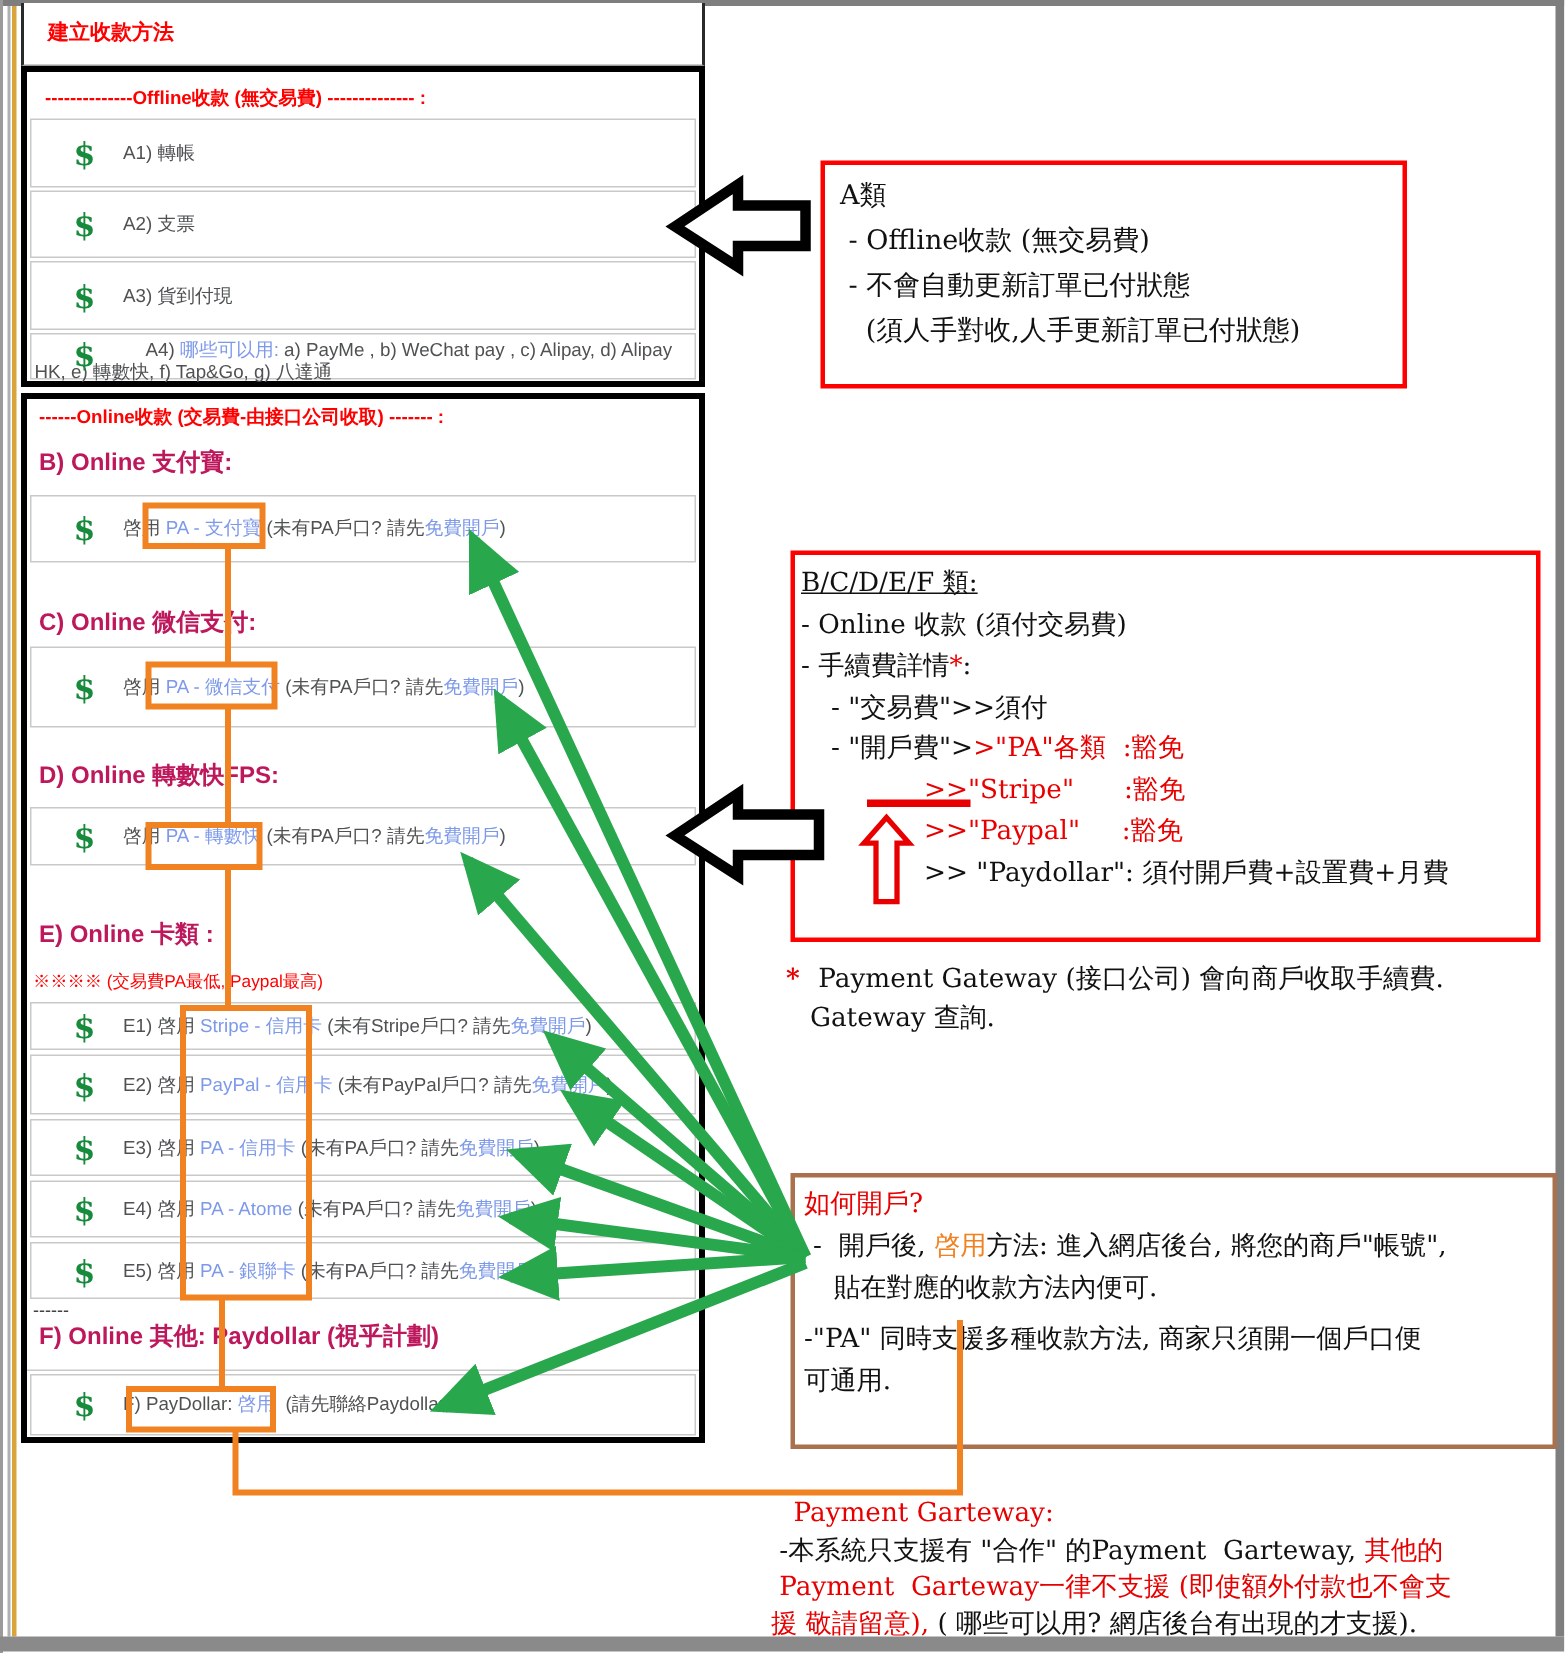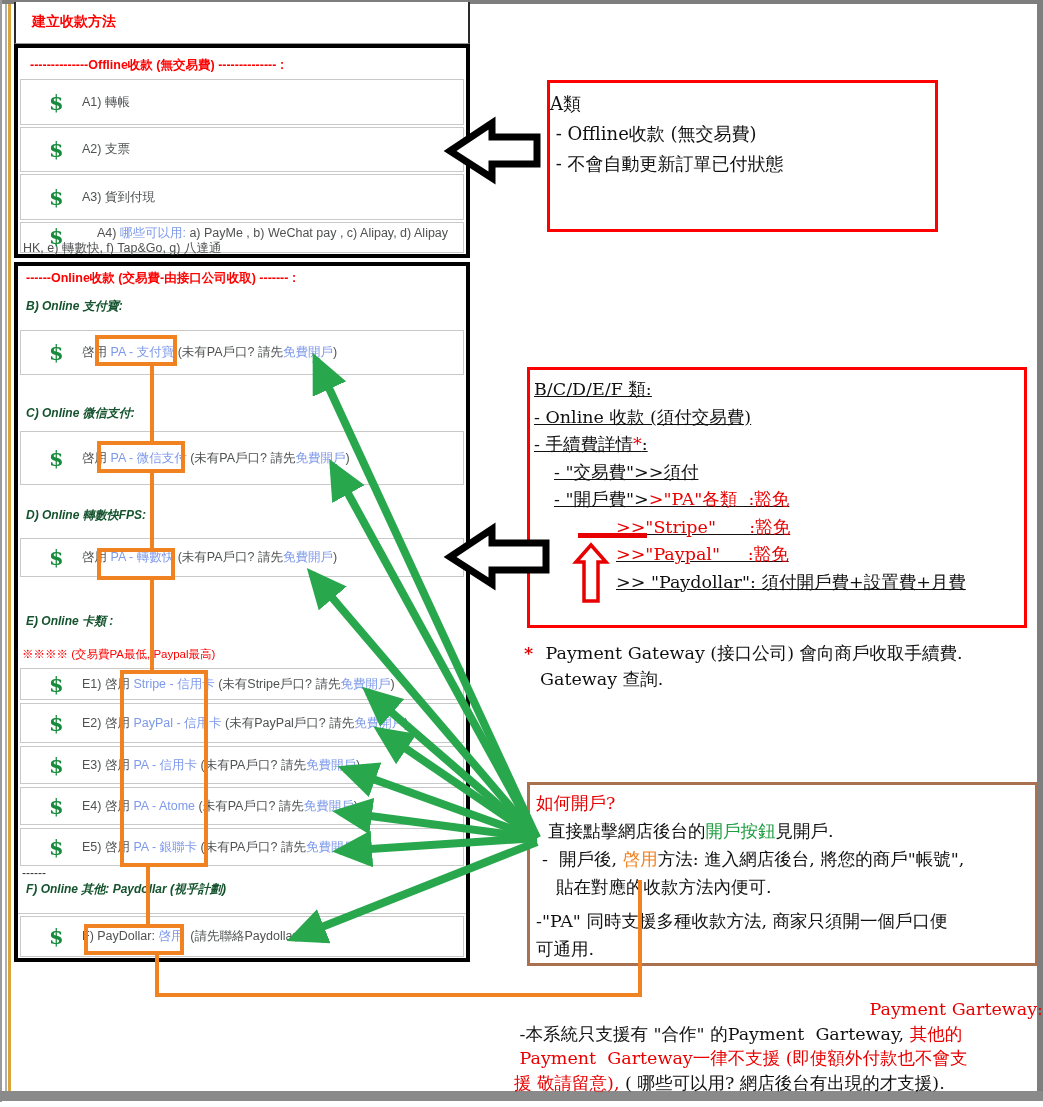--- a/index.html
+++ b/index.html
@@ -40,8 +40,8 @@
   
   .srf{font-family:"DejaVu Serif","Liberation Serif",serif;color:#111;}
   .line{white-space:pre;display:block;}
-  #annA{position:absolute;left:547px;top:80px;width:391px;height:152px;border:3px solid #f00;
-        background:#fff;font-size:18px;line-height:30px;padding:6px 0;}
+  #annA{position:absolute;left:547px;top:107px;width:391px;height:152px;border:3px solid #f00;
+        background:#fff;font-size:18px;line-height:30px;padding:6px 10px;}
   #annB{position:absolute;left:527px;top:367px;width:500px;height:261px;border:3px solid #f00;
         background:#fff;font-size:17.5px;line-height:27.5px;padding:6px 4px 0 4px;text-decoration:underline;}
   #annB .u{text-decoration:underline;}

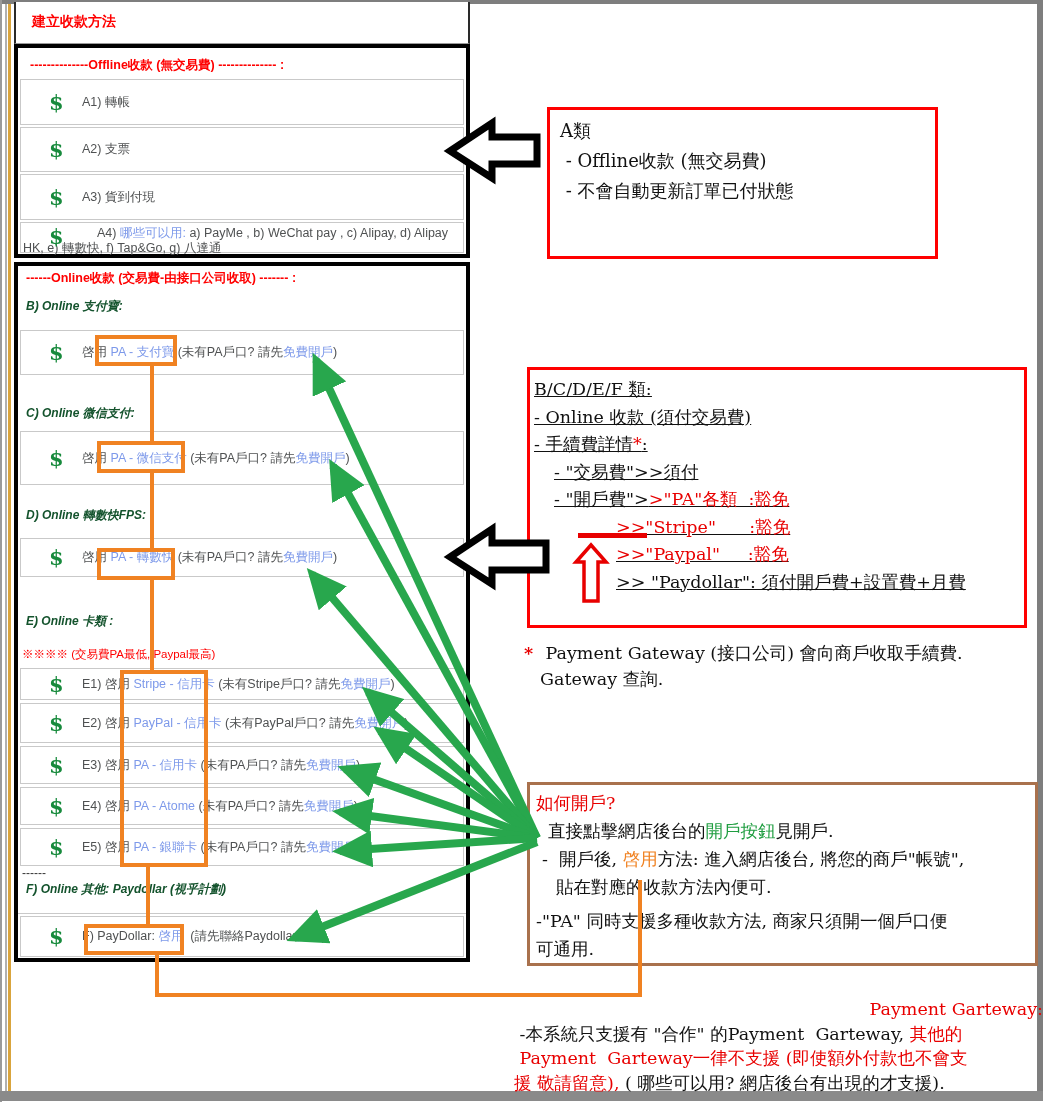--- a/index.html
+++ b/index.html
@@ -156,6 +156,7 @@
     <span class="line">A類</span>
     <span class="line"> - Offline收款 (無交易費)</span>
     <span class="line"> - 不會自動更新訂單已付狀態</span>
+    <span class="line">   (須人手對收,人手更新訂單已付狀態)</span>
   </div>
 
   <div id="annB" class="srf">

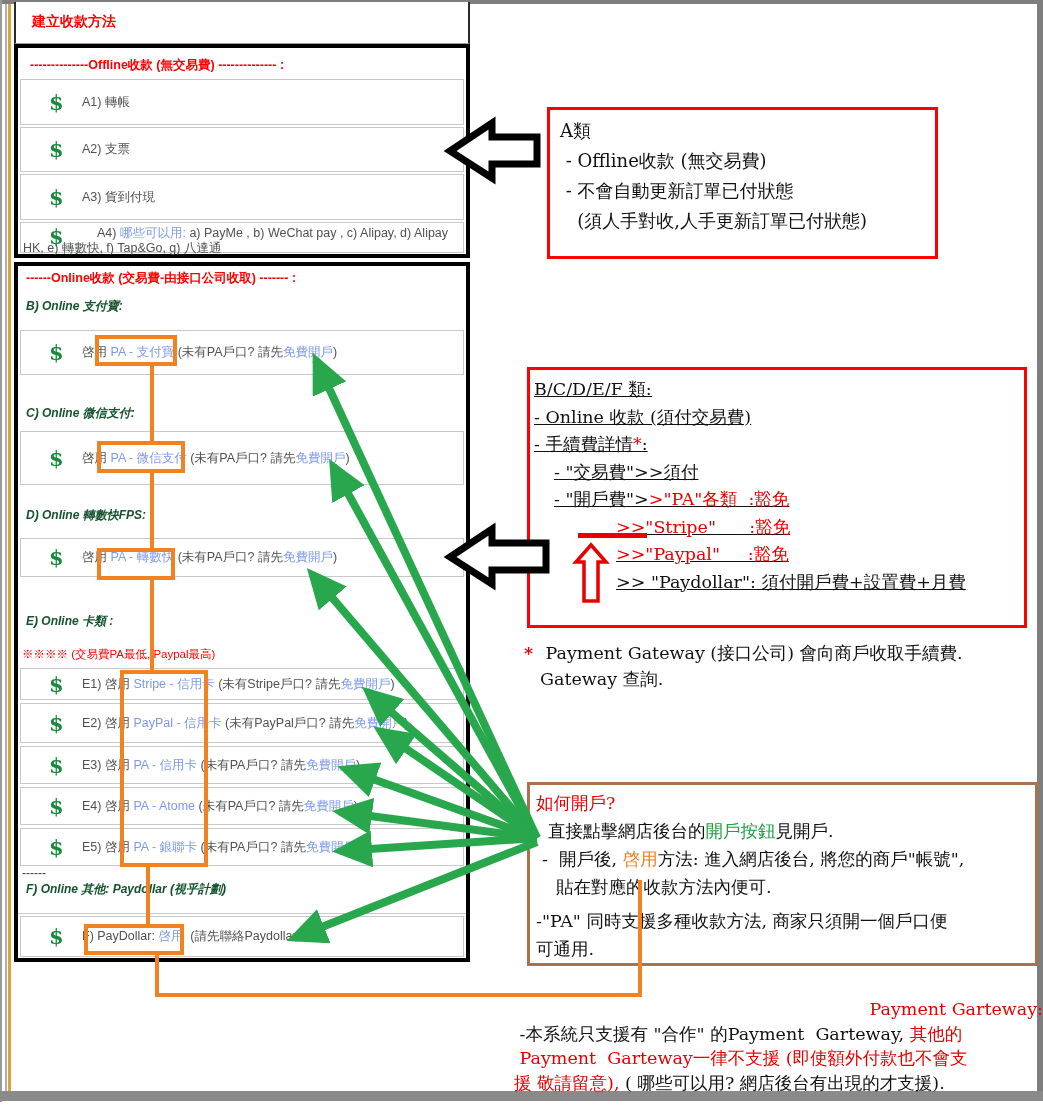--- a/index.html
+++ b/index.html
@@ -21,7 +21,7 @@
   #boxA{top:44px;height:214px;}
   #boxB{top:262px;height:700px;}
   .ghead{position:absolute;left:12px;color:#f00;font-weight:bold;font-size:12.5px;white-space:pre;}
-  .slabel{position:absolute;left:8px;color:#14532d;font-weight:bold;font-size:12px;white-space:pre;font-style:italic;}
+  .slabel{position:absolute;left:8px;color:#be185d;font-weight:bold;font-size:16px;white-space:pre;}
   .note{position:absolute;left:4px;color:#f00;font-size:11.5px;white-space:pre;}
   .dash{position:absolute;left:4px;color:#333;font-size:12px;}
   .hrline{position:absolute;left:0;right:0;border-top:1px solid #c9c9c9;}

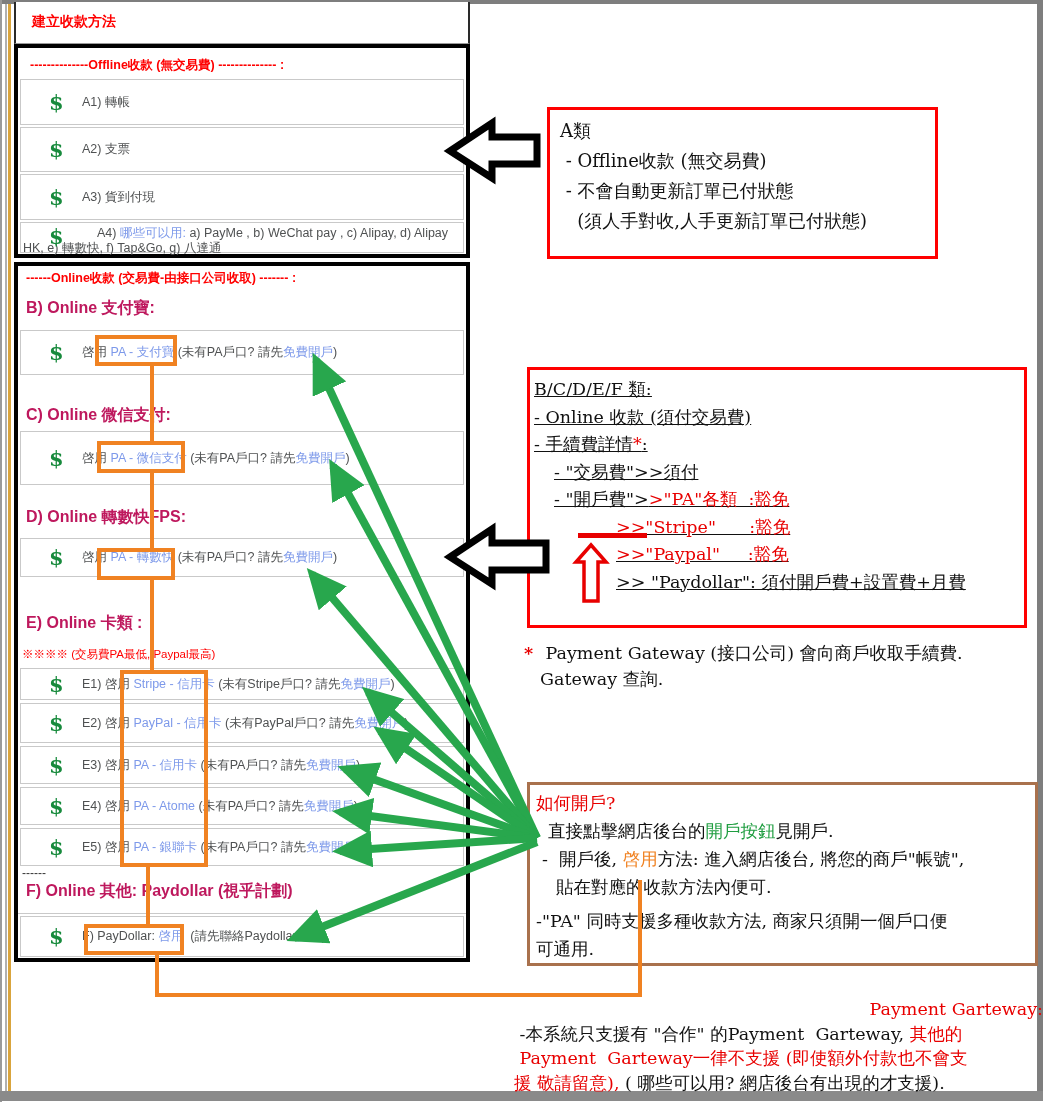--- a/index.html
+++ b/index.html
@@ -43,7 +43,7 @@
   #annA{position:absolute;left:547px;top:107px;width:391px;height:152px;border:3px solid #f00;
         background:#fff;font-size:18px;line-height:30px;padding:6px 10px;}
   #annB{position:absolute;left:527px;top:367px;width:500px;height:261px;border:3px solid #f00;
-        background:#fff;font-size:17.5px;line-height:27.5px;padding:6px 4px 0 4px;text-decoration:underline;}
+        background:#fff;font-size:17.5px;line-height:27.5px;padding:6px 4px 0 4px;}
   #annB .u{text-decoration:underline;}
   .red{color:#e80000;}
   .green-t{color:#1f9d40;}

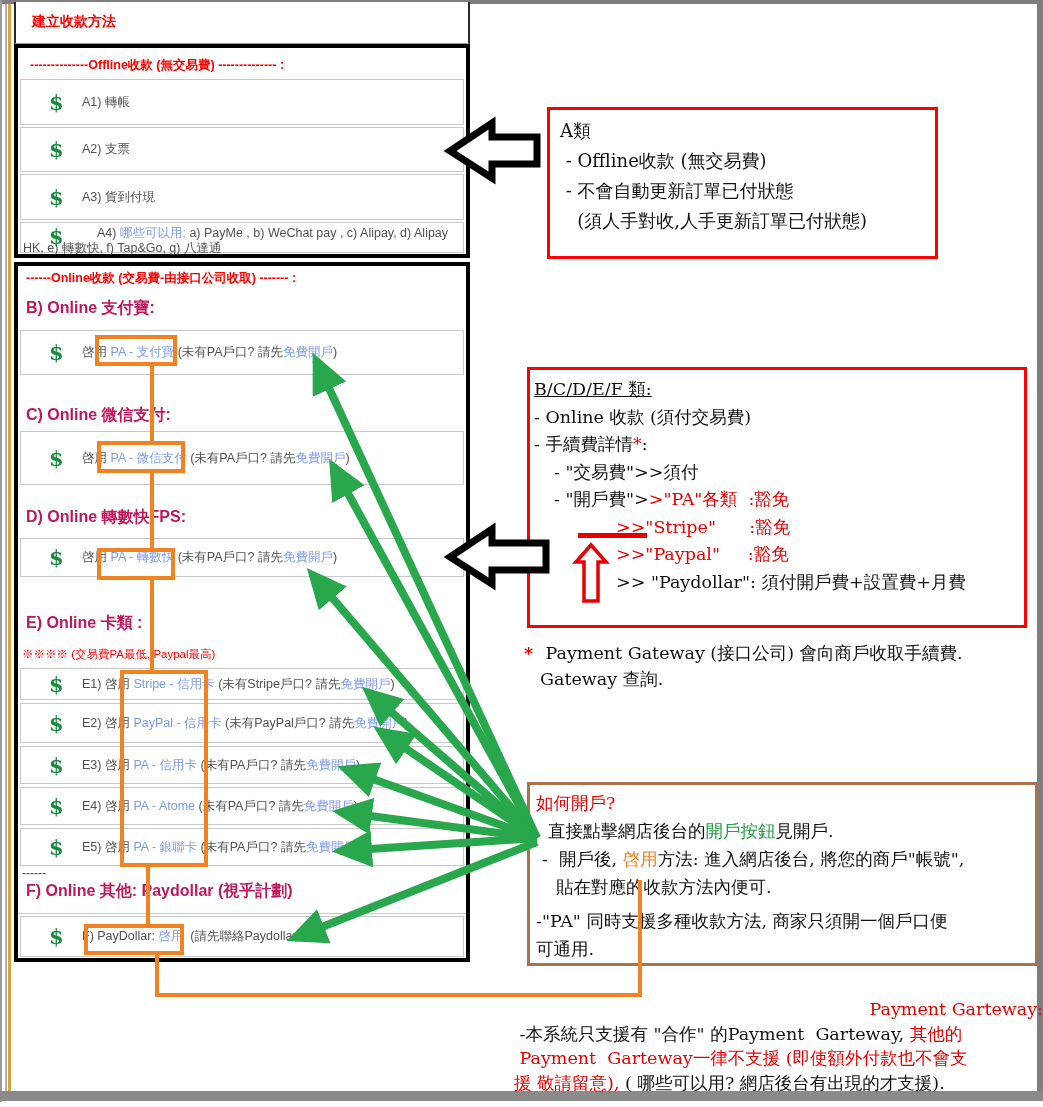--- a/index.html
+++ b/index.html
@@ -180,7 +180,6 @@
 
   <div id="howto" class="srf">
     <span class="line red">如何開戶?</span>
-    <span class="line ml12"><span>直接點擊網店後台的</span><span class="green-t">開戶按鈕</span><span>見開戶.</span></span>
     <span class="line ml6"><span>-  開戶後, </span><span class="orange-t">啓用</span><span>方法: 進入網店後台, 將您的商戶"帳號",</span></span>
     <span class="line ml20">貼在對應的收款方法內便可.</span>
     <div class="gap8"></div>

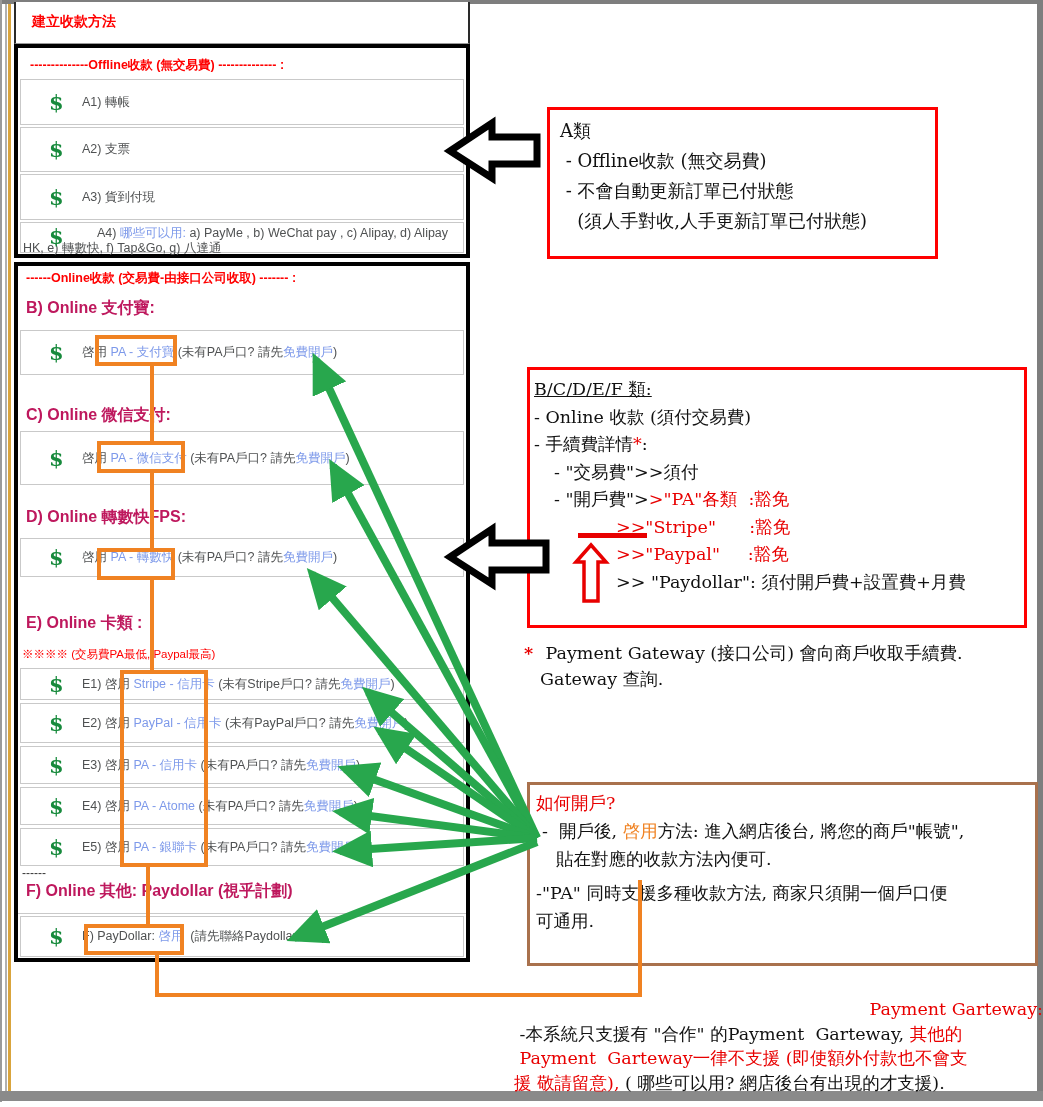--- a/index.html
+++ b/index.html
@@ -56,7 +56,7 @@
   #howto{position:absolute;left:527px;top:782px;width:511px;height:184px;border:3px solid #a9714d;
          background:#fff;font-size:17.5px;line-height:28px;padding:4px 6px;}
   #footer{position:absolute;left:514px;top:997px;width:529px;font-size:17.5px;line-height:24.5px;}
-  #footer .t0{margin-left:15px;text-align:right;}
+  #footer .t0{margin-left:15px;}
   .ml12{margin-left:12px;} .ml6{margin-left:6px;} .ml20{margin-left:20px;}
   .gap8{height:6px;}
   

